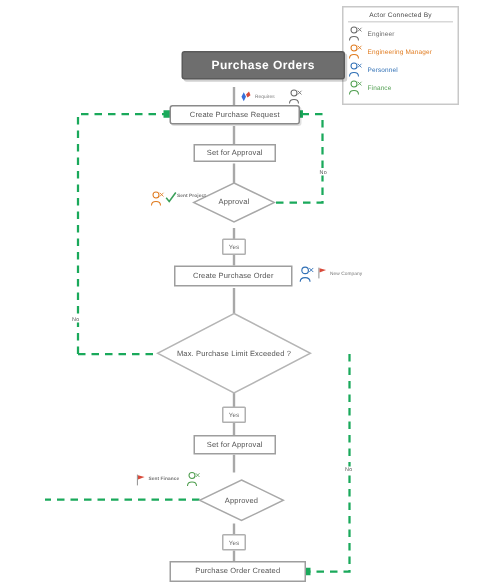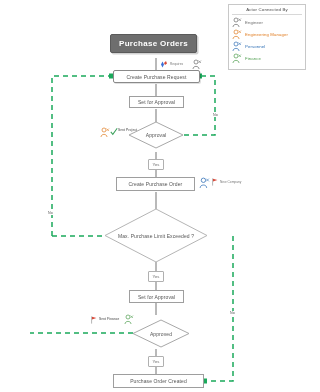--- a/index.html
+++ b/index.html
@@ -220,7 +220,7 @@
     </div>
   </div>
 
-  <div class="node title-node" style="left:110px; top:34px; width:87px; height:19px;">Purchase Orders</div>
+  <div class="node title-node" style="left:121px; top:34px; width:109px; height:19px;">Purchase Orders</div>
 
   <svg class="flow-ico" style="left:159px; top:59px; width:10px; height:11px;" viewBox="0 0 20 22">
     <path d="M4 11 L7 5 L10 11 L7 17 Z" fill="#3a6fd8"></path>

